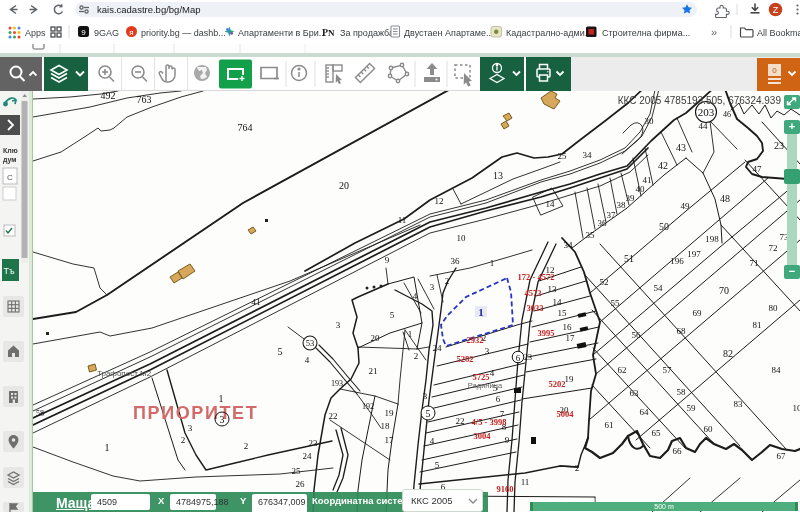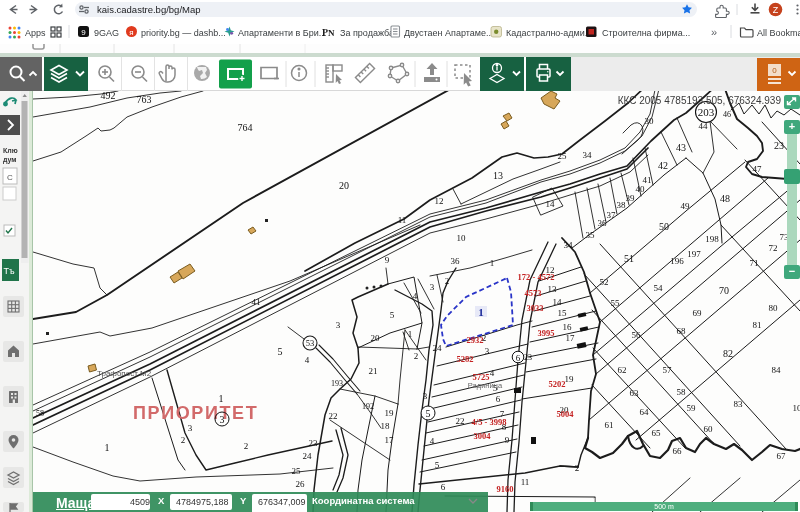--- a/index.html
+++ b/index.html
@@ -662,7 +662,7 @@
 
   <div class="abs" style="left:33px;top:492px;width:455px;height:20px;background:rgba(47,139,88,0.92);"></div>
   <div class="abs" style="left:56px;top:495px;color:#fff;font-size:14px;font-weight:bold;text-decoration:underline;">Мащаб&nbsp;&nbsp;1:</div>
-  <div class="abs" style="left:91px;top:494px;width:59px;height:16px;background:#fff;border-radius:2px;font-size:9px;color:#333;padding:3px 0 0 6px;text-align:right;">4509</div>
+  <div class="abs" style="left:91px;top:494px;width:59px;height:16px;background:#fff;border-radius:2px;font-size:9px;color:#333;padding:3px 0 0 6px;">4509</div>
   <div class="abs" style="left:158px;top:495px;color:#fff;font-size:9.5px;font-weight:bold;">X</div>
   <div class="abs" style="left:170px;top:494px;width:62px;height:16px;background:#fff;border-radius:2px;font-size:9px;color:#333;padding:3px 0 0 6px;">4784975,188</div>
   <div class="abs" style="left:240px;top:495px;color:#fff;font-size:9.5px;font-weight:bold;">Y</div>

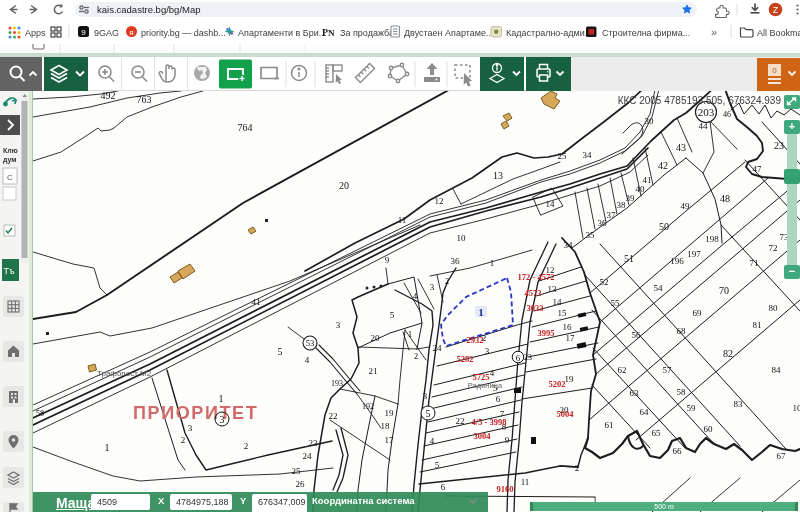--- a/index.html
+++ b/index.html
@@ -664,7 +664,7 @@
   <div class="abs" style="left:56px;top:495px;color:#fff;font-size:14px;font-weight:bold;text-decoration:underline;">Мащаб&nbsp;&nbsp;1:</div>
   <div class="abs" style="left:91px;top:494px;width:59px;height:16px;background:#fff;border-radius:2px;font-size:9px;color:#333;padding:3px 0 0 6px;">4509</div>
   <div class="abs" style="left:158px;top:495px;color:#fff;font-size:9.5px;font-weight:bold;">X</div>
-  <div class="abs" style="left:170px;top:494px;width:62px;height:16px;background:#fff;border-radius:2px;font-size:9px;color:#333;padding:3px 0 0 6px;">4784975,188</div>
+  <div class="abs" style="left:170px;top:494px;width:46px;height:16px;background:#fff;border-radius:2px;font-size:9px;color:#333;padding:3px 0 0 6px;">4784975,188</div>
   <div class="abs" style="left:240px;top:495px;color:#fff;font-size:9.5px;font-weight:bold;">Y</div>
   <div class="abs" style="left:252px;top:494px;width:55px;height:32px;background:#fff;border-radius:2px;font-size:9px;color:#333;padding:3px 0 0 6px;">676347,009</div>
   <div class="abs" style="left:312px;top:495px;color:#fff;font-size:9.5px;font-weight:bold;">Координатна система</div>

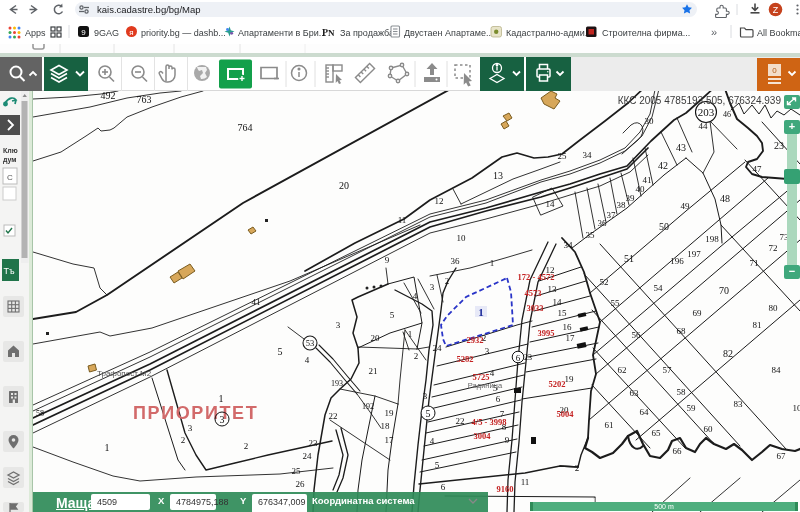--- a/index.html
+++ b/index.html
@@ -668,6 +668,7 @@
   <div class="abs" style="left:240px;top:495px;color:#fff;font-size:9.5px;font-weight:bold;">Y</div>
   <div class="abs" style="left:252px;top:494px;width:55px;height:32px;background:#fff;border-radius:2px;font-size:9px;color:#333;padding:3px 0 0 6px;">676347,009</div>
   <div class="abs" style="left:312px;top:495px;color:#fff;font-size:9.5px;font-weight:bold;">Координатна система</div>
+  <div class="abs" style="left:402px;top:489px;width:81px;height:23px;background:#fff;border:1px solid #cfd8cf;border-radius:3px;font-size:9.5px;color:#333;padding:5px 0 0 8px;">ККС 2005</div>
   <svg class="abs" style="left:468px;top:498px" width="10" height="8">
       <path d="M1 1 l4 4 4-4" stroke="#888" stroke-width="1.3" fill="none"></path>
     </svg>

